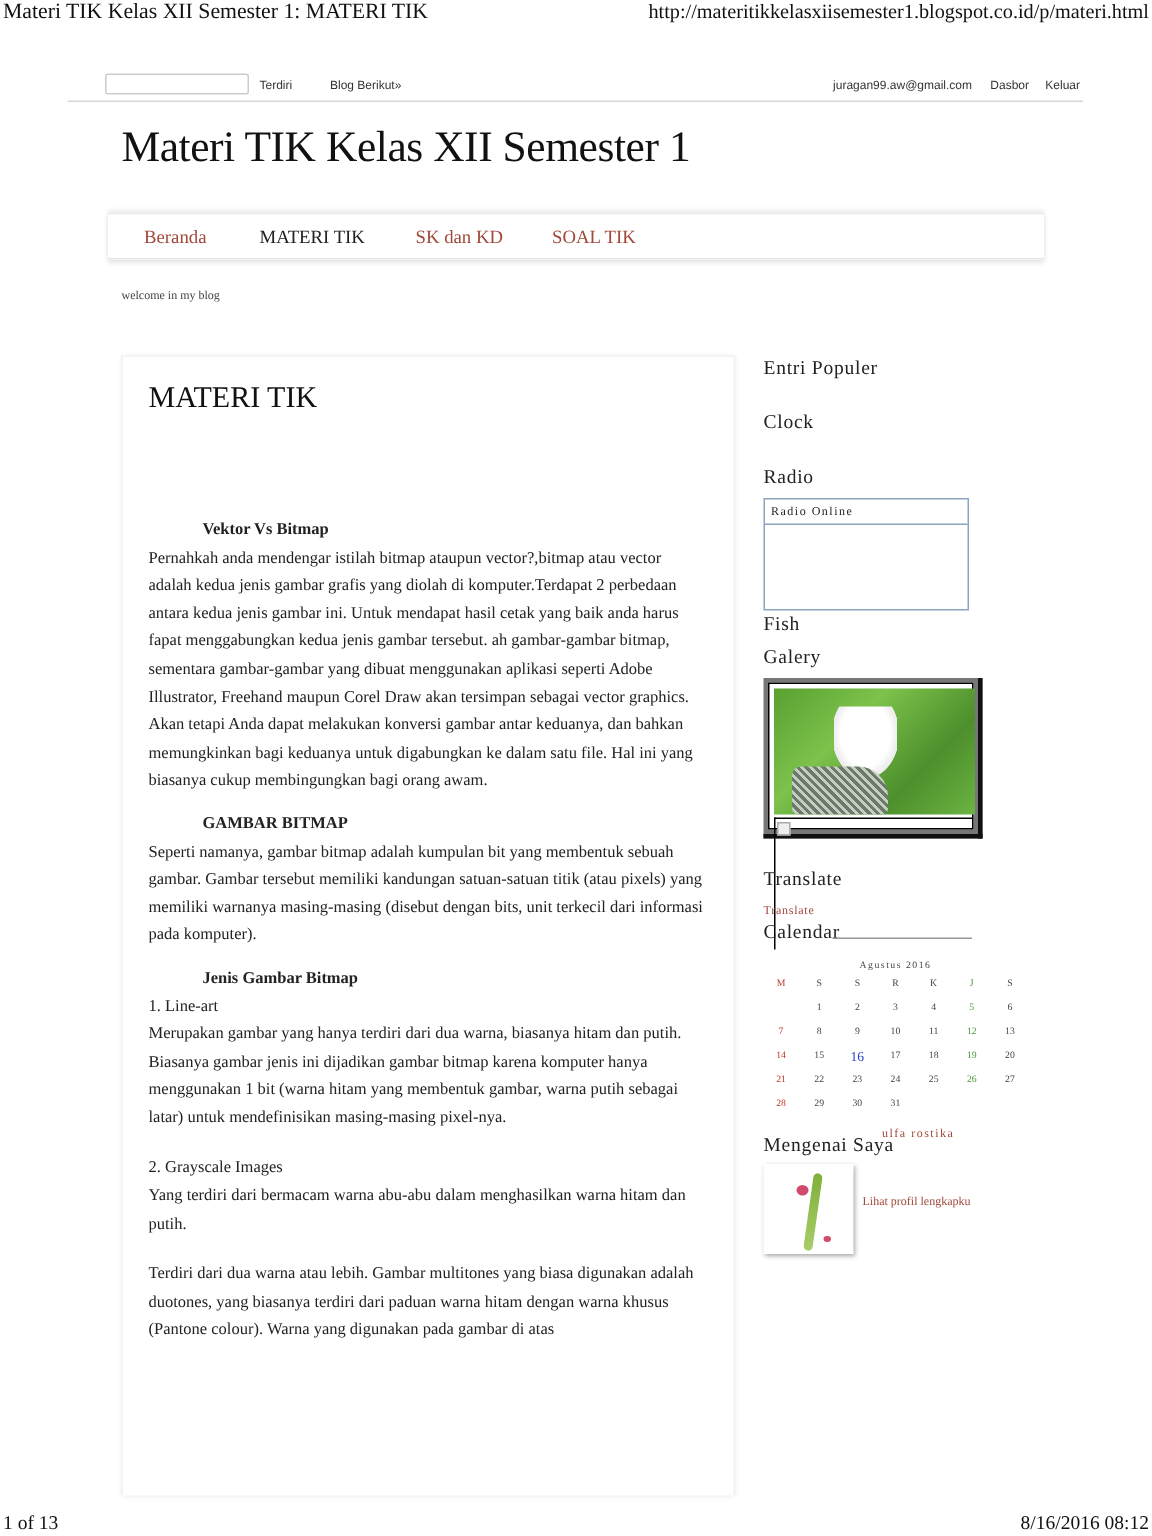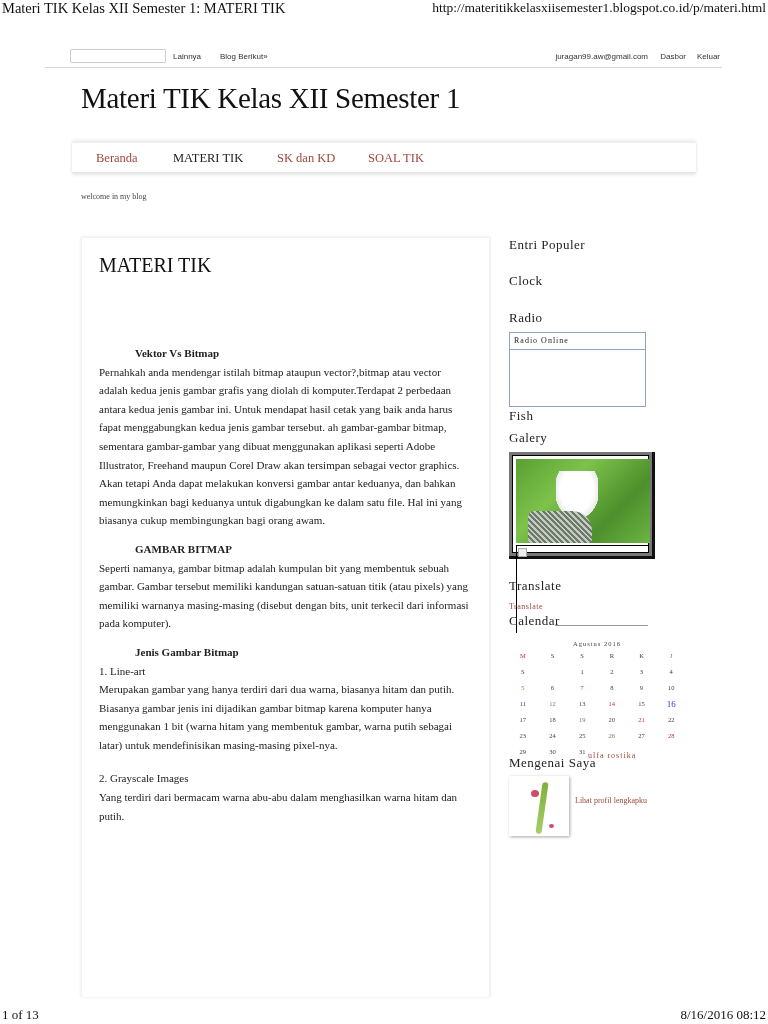--- a/index.html
+++ b/index.html
@@ -82,7 +82,7 @@
 
 <div class="navbar">
   <input class="nav-search" value="" style="">
-  <span class="nav-link nav-lainnya">Lainnya</span>
+  <span class="nav-link nav-lainnya">Terdiri</span>
   <span class="nav-link nav-next">Blog Berikut»</span>
   <span class="nav-link nav-email">juragan99.aw@gmail.com</span>
   <span class="nav-link nav-dasbor">Dasbor</span>

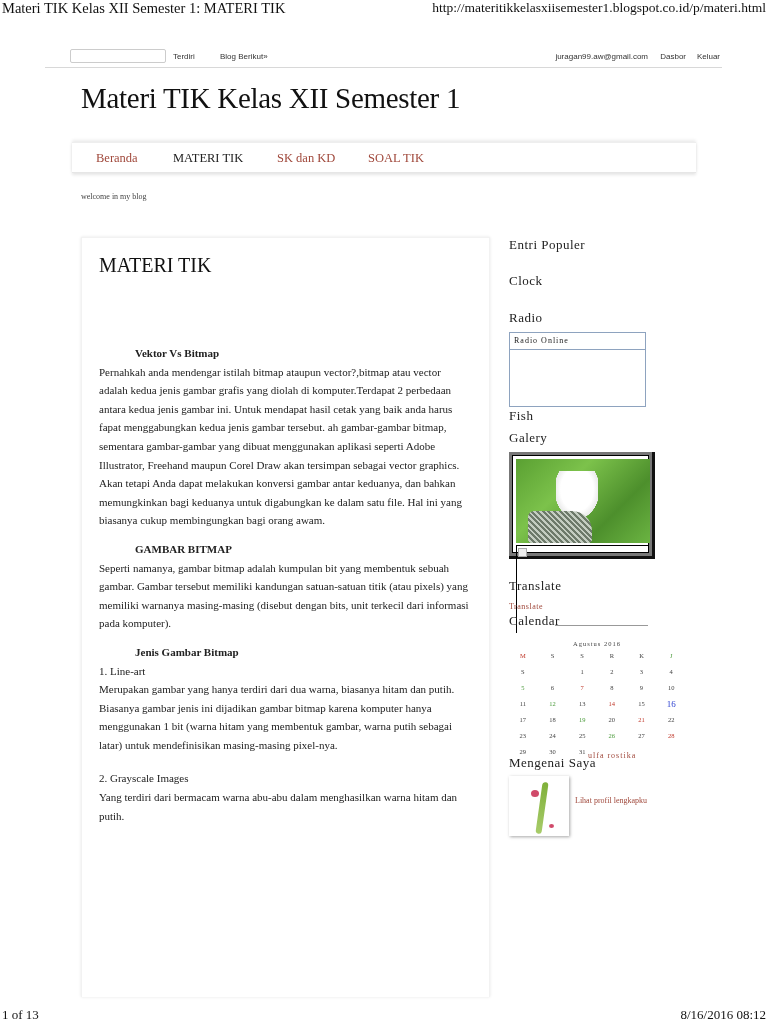--- a/index.html
+++ b/index.html
@@ -61,7 +61,7 @@
 
   .calendar { position: absolute; left: 508px; top: 640px; width: 178px; font-size: 6.5px; color: #444; }
   .cal-caption { text-align: center; letter-spacing: 1px; margin-bottom: 5px; }
-  .cal-grid { display: grid; grid-template-columns: repeat(6, 1fr); row-gap: 8px; text-align: center; }
+  .cal-grid { display: grid; grid-template-columns: repeat(7, 1fr); row-gap: 8px; text-align: center; }
   .cal-grid span { height: 8px; line-height: 8px; }
   .sun { color: #c0392b; }
   .fri { color: #4a9a3a; }

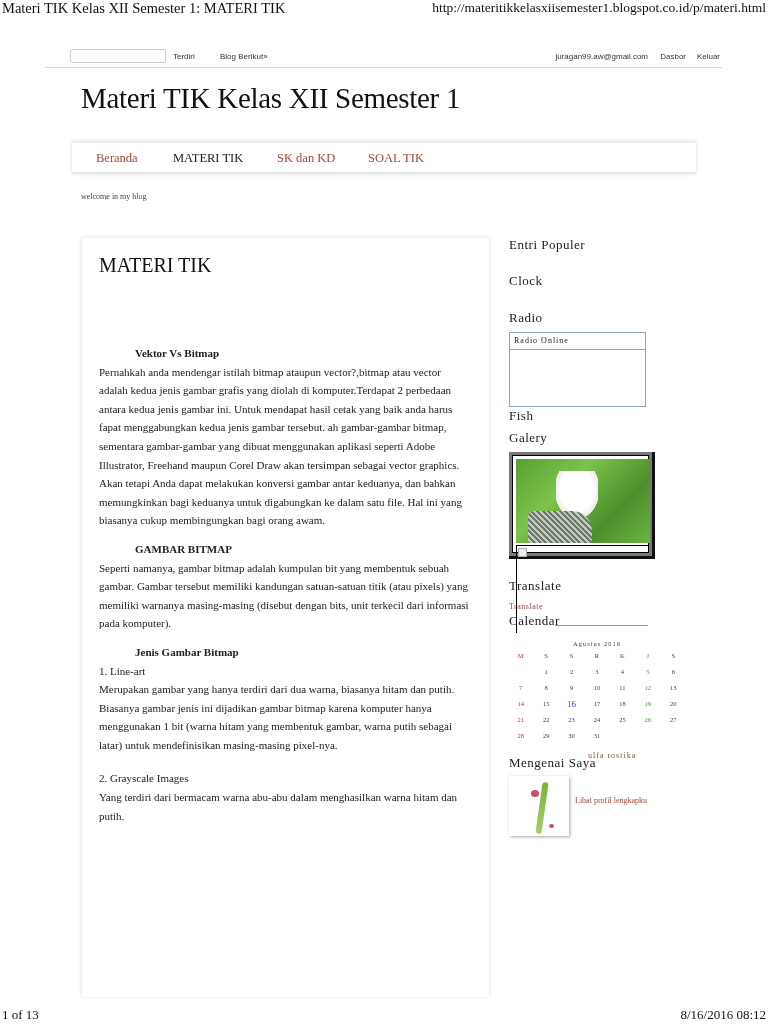--- a/index.html
+++ b/index.html
@@ -114,6 +114,7 @@
     <p>2. Grayscale Images</p>
     <p>Yang terdiri dari bermacam warna abu-abu dalam menghasilkan warna hitam dan putih.</p>
     <div class="gap-big"></div>
+    <p>Terdiri dari dua warna atau lebih. Gambar multitones yang biasa digunakan adalah duotones, yang biasanya terdiri dari paduan warna hitam dengan warna khusus (Pantone colour). Warna yang digunakan pada gambar di atas</p>
   </div>
 </div>
 

